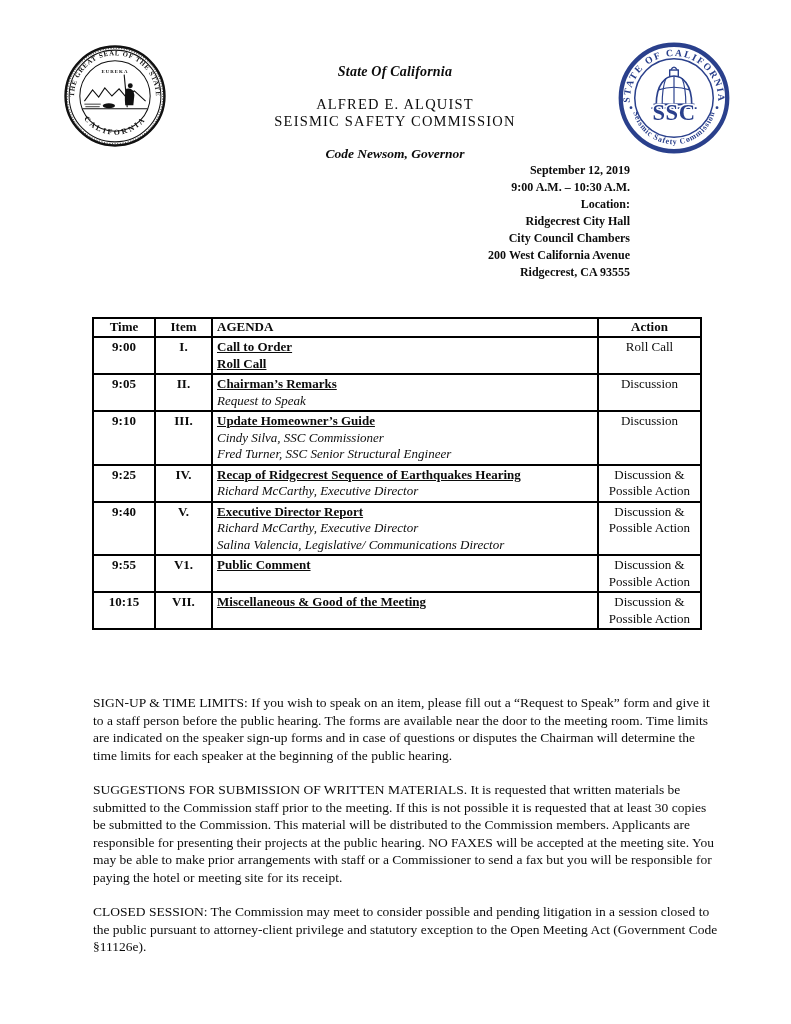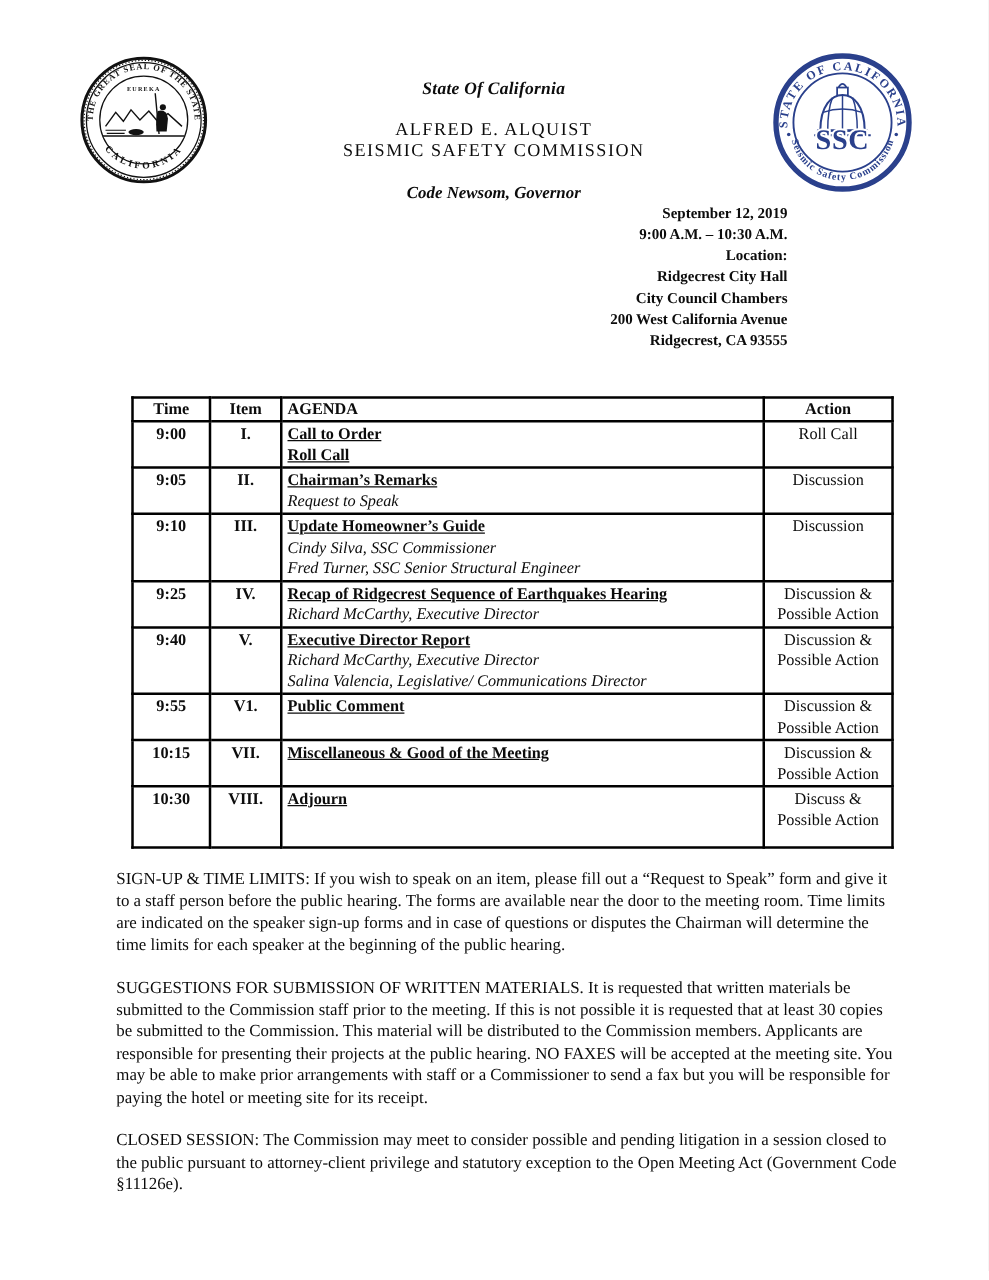--- a/index.html
+++ b/index.html
@@ -29,7 +29,7 @@
 
   
   table.agenda {
-    position: absolute; left: 105px; top: 317px;
+    position: absolute; left: 92px; top: 317px;
     width: 608px; border-collapse: collapse; table-layout: fixed;
     font-size: 13px;
   }

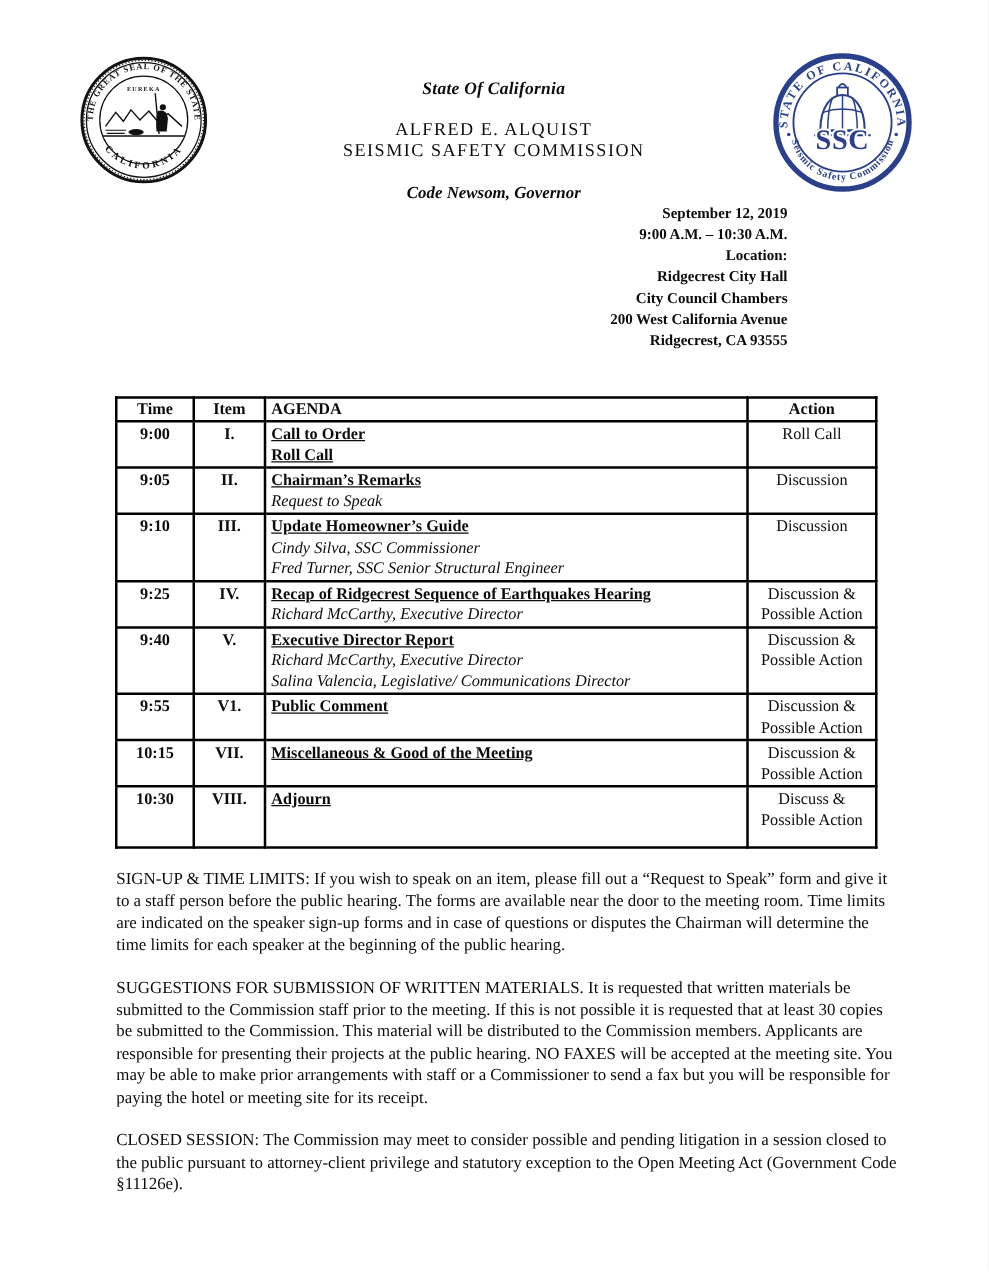--- a/index.html
+++ b/index.html
@@ -244,17 +244,6 @@
             <div>Possible Action</div>
           </td>
         </tr>
-        <tr>
-          <td class="c-time">10:30</td>
-          <td class="c-item">VIII.</td>
-          <td class="c-agenda">
-            <div class="t-title">Adjourn</div>
-          </td>
-          <td class="c-action">
-            <div>Discuss &amp;</div>
-            <div>Possible Action</div>
-          </td>
-        </tr>
       </tbody>
   </table>
 

